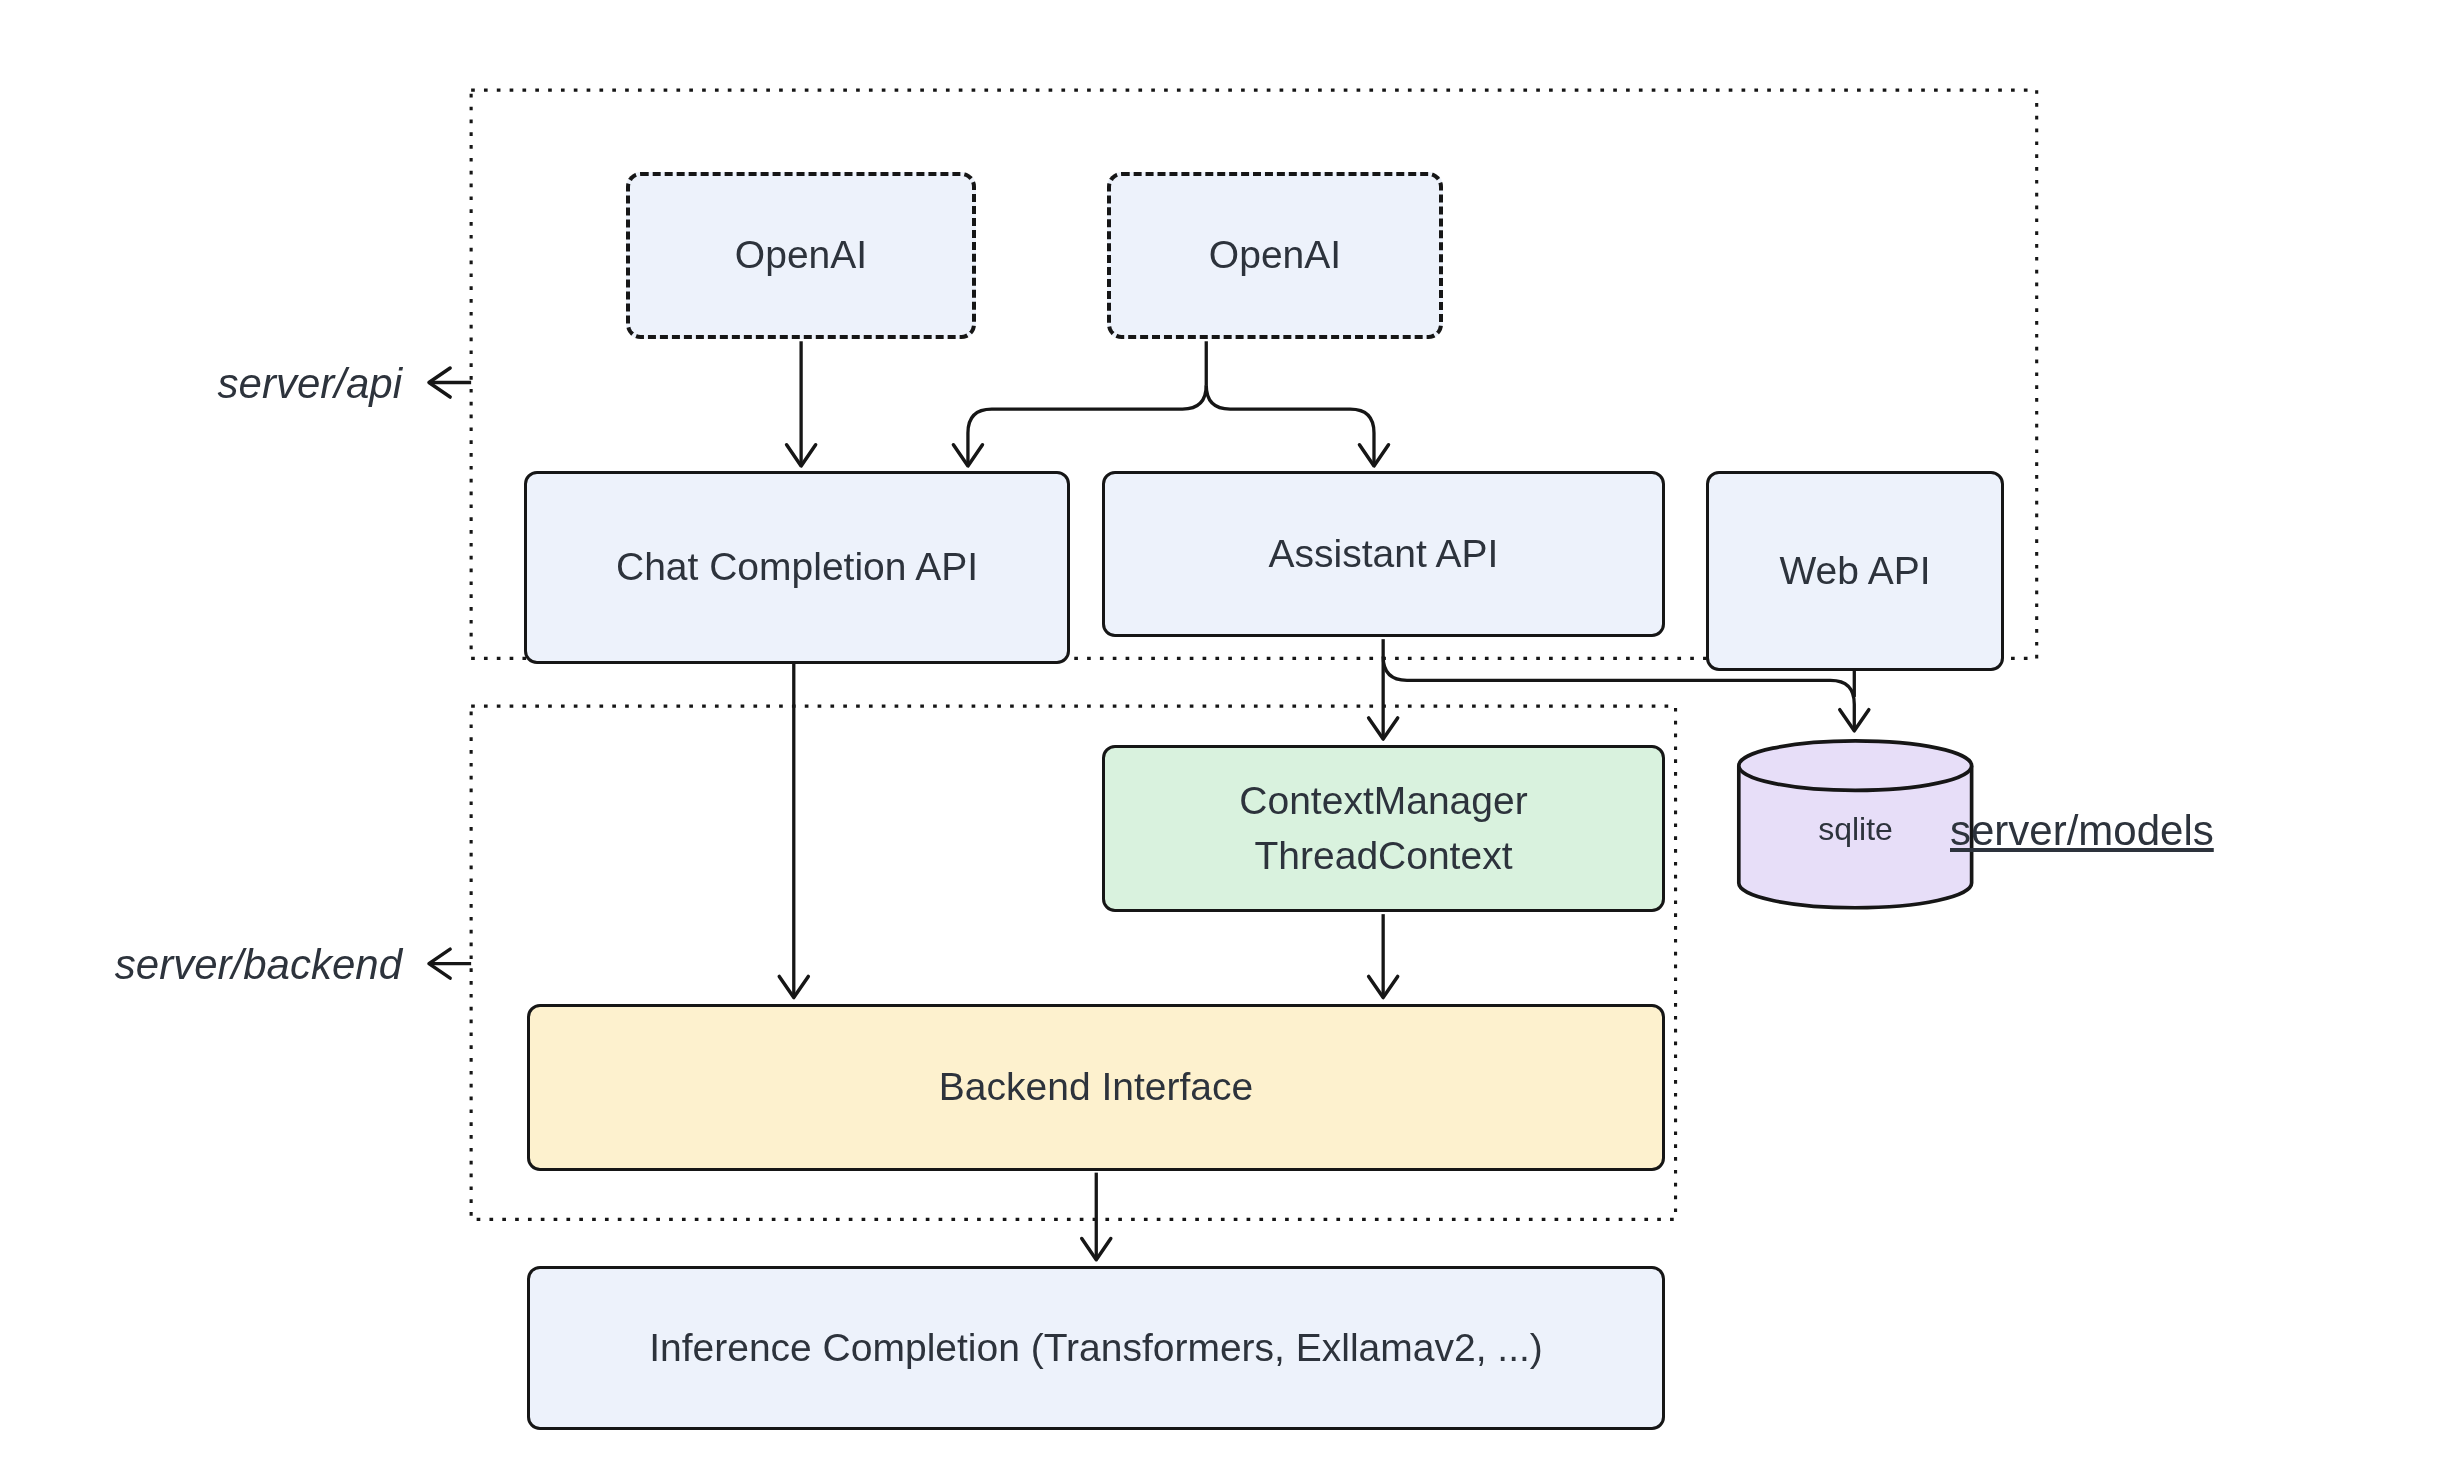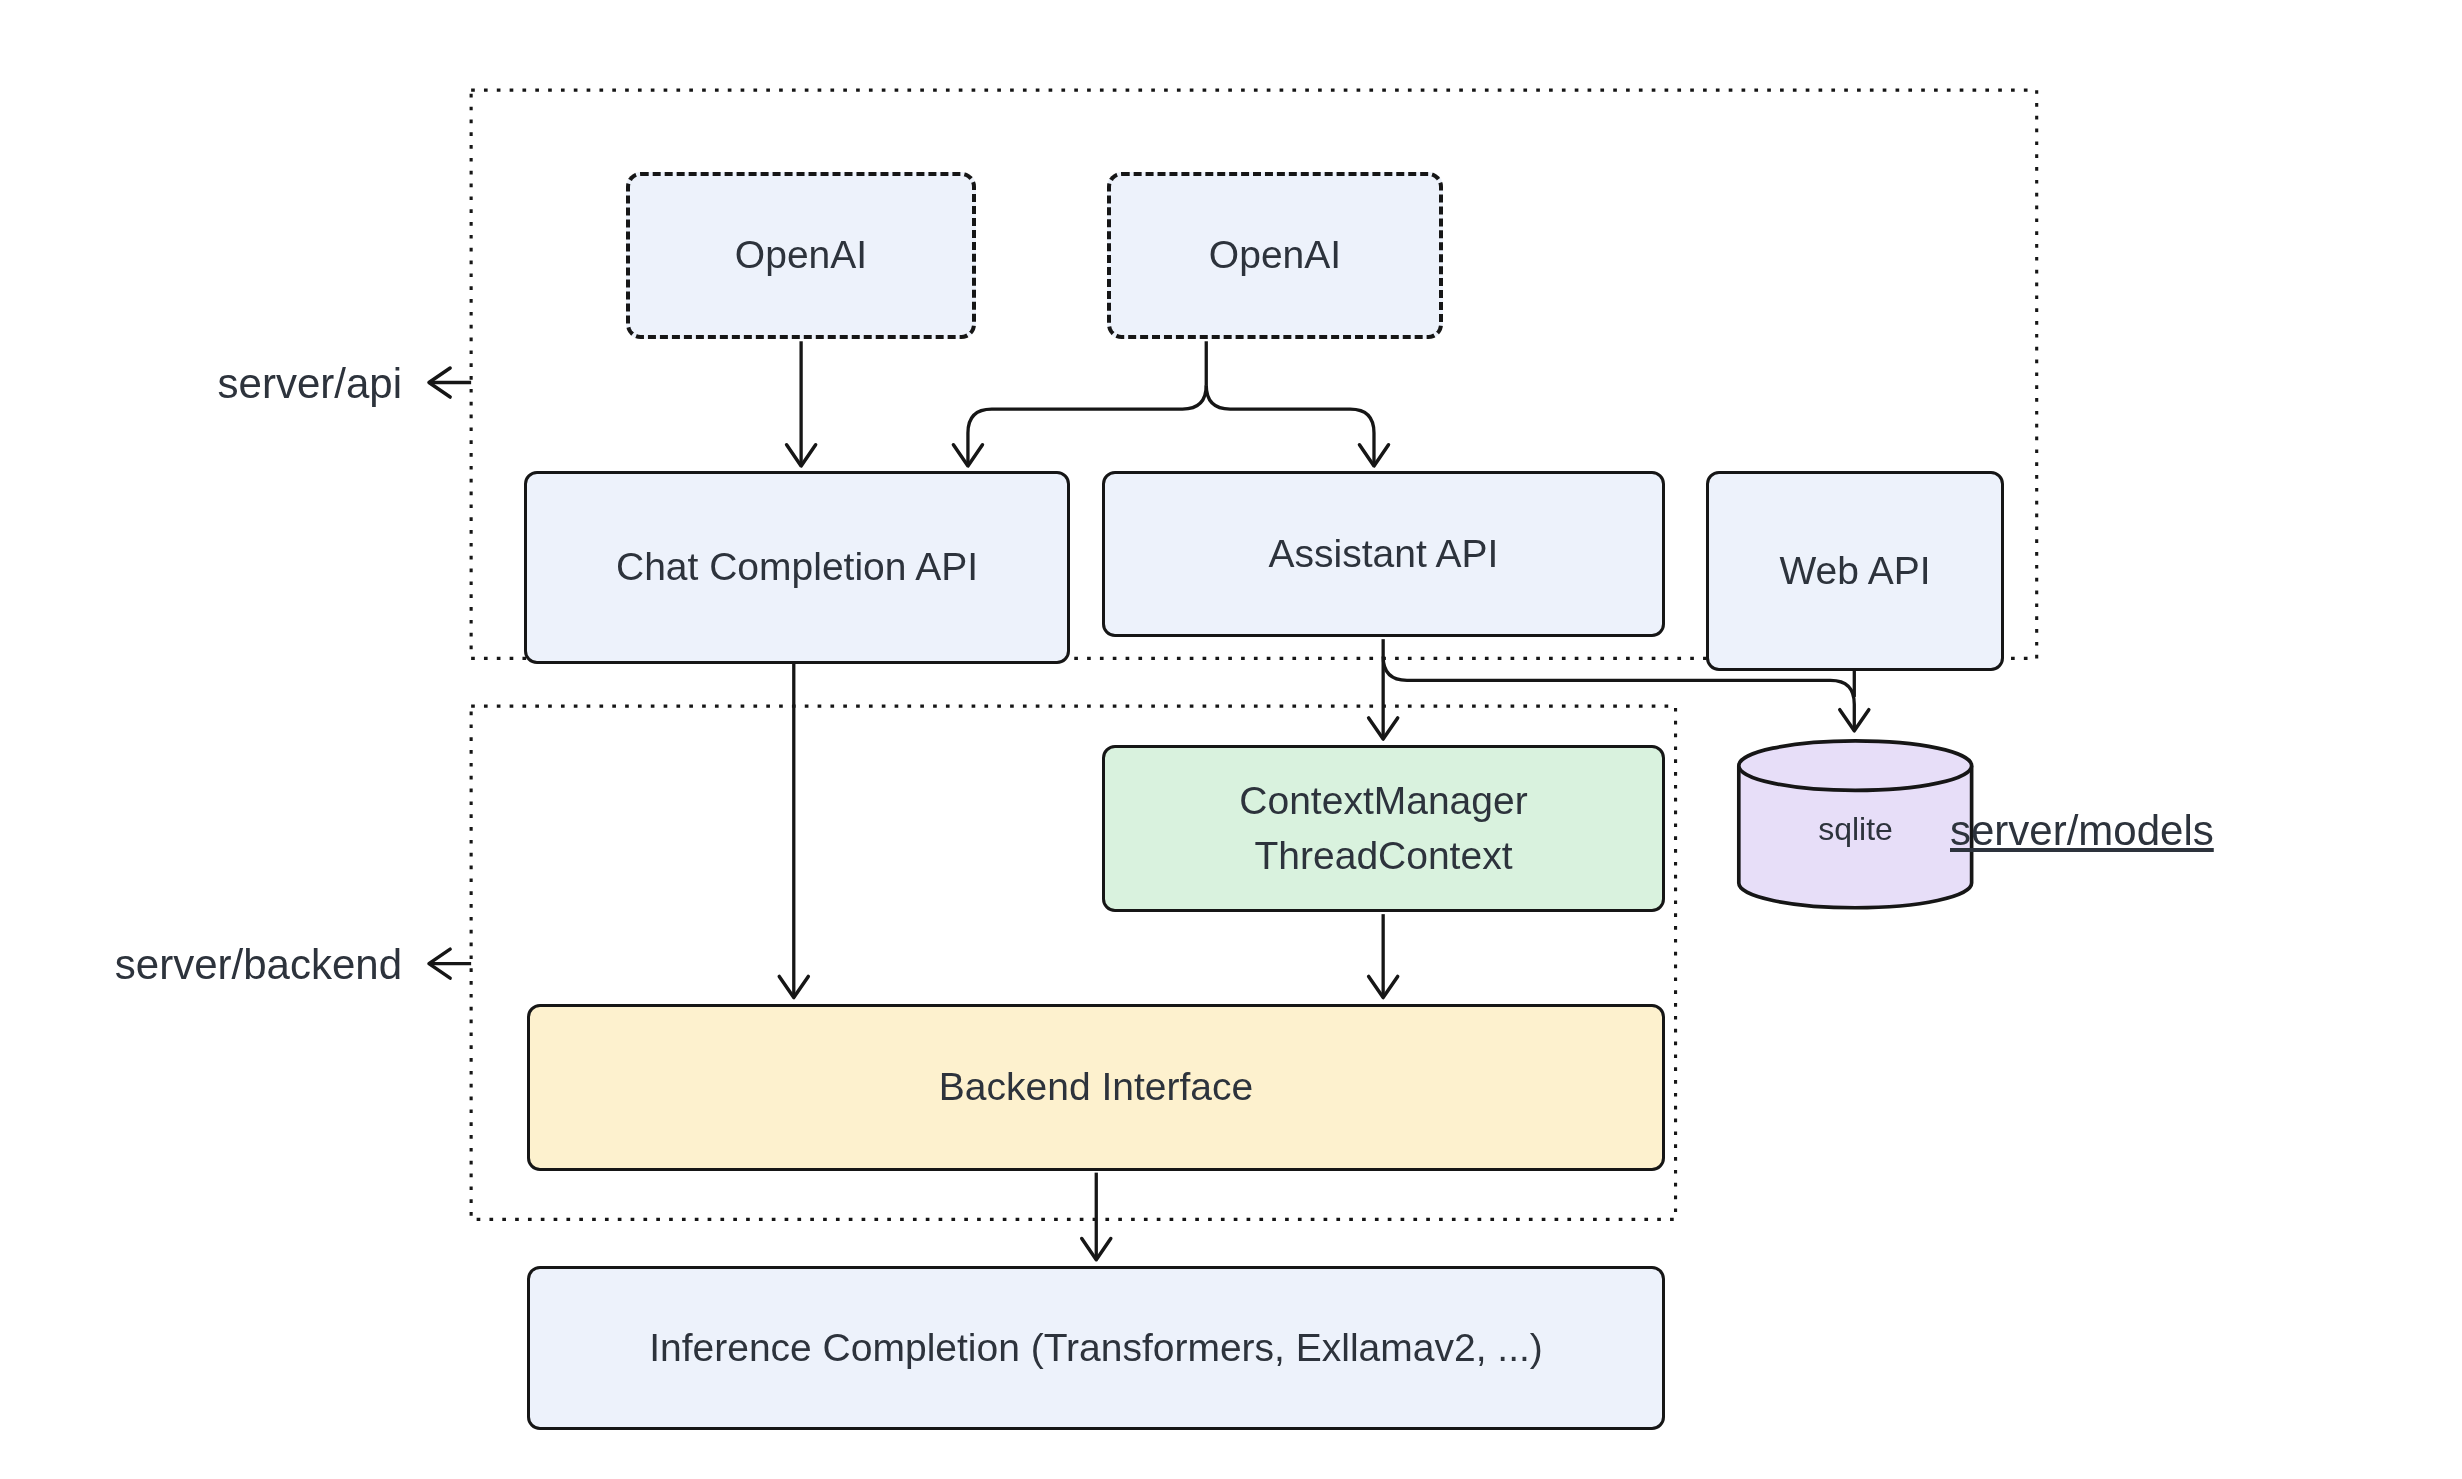--- a/index.html
+++ b/index.html
@@ -31,7 +31,7 @@
     position:absolute;z-index:2;font-size:42px;line-height:51px;color:var(--text);
     white-space:nowrap;
   }
-  .align-right{text-align:right;}
+  .align-right{text-align:right;font-style:italic;}
   .cyl-label{
     position:absolute;z-index:2;font-size:32px;color:var(--text);
     text-align:center;

